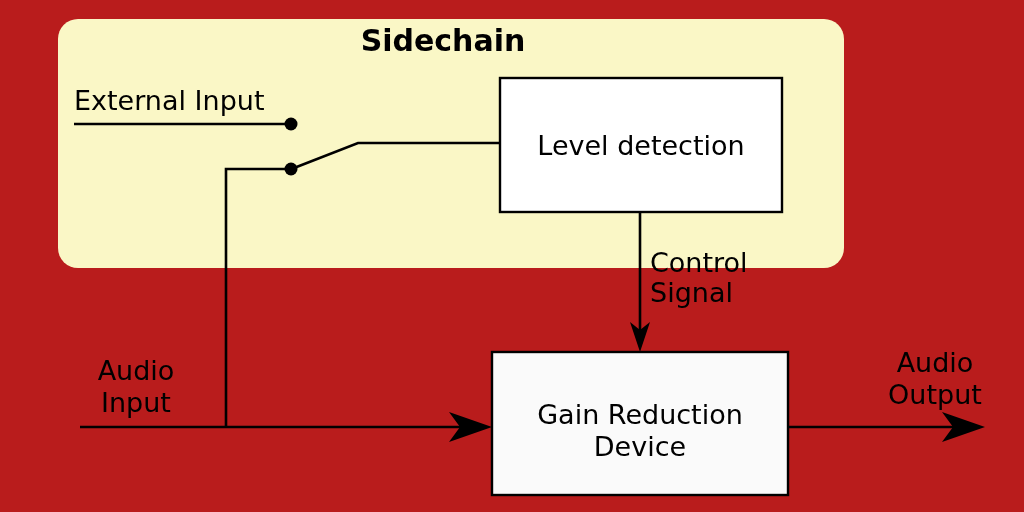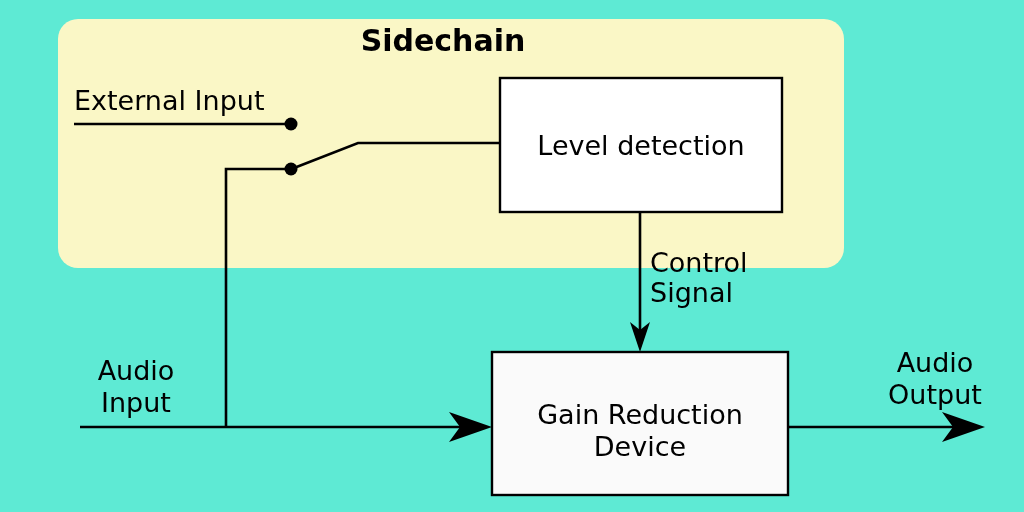--- a/index.html
+++ b/index.html
@@ -17,7 +17,7 @@
     position: relative;
     width: 1024px;
     height: 512px;
-    background: #5eead4;
+    background: #b91c1c;
   }
   svg#diagram-svg {
     position: absolute;

